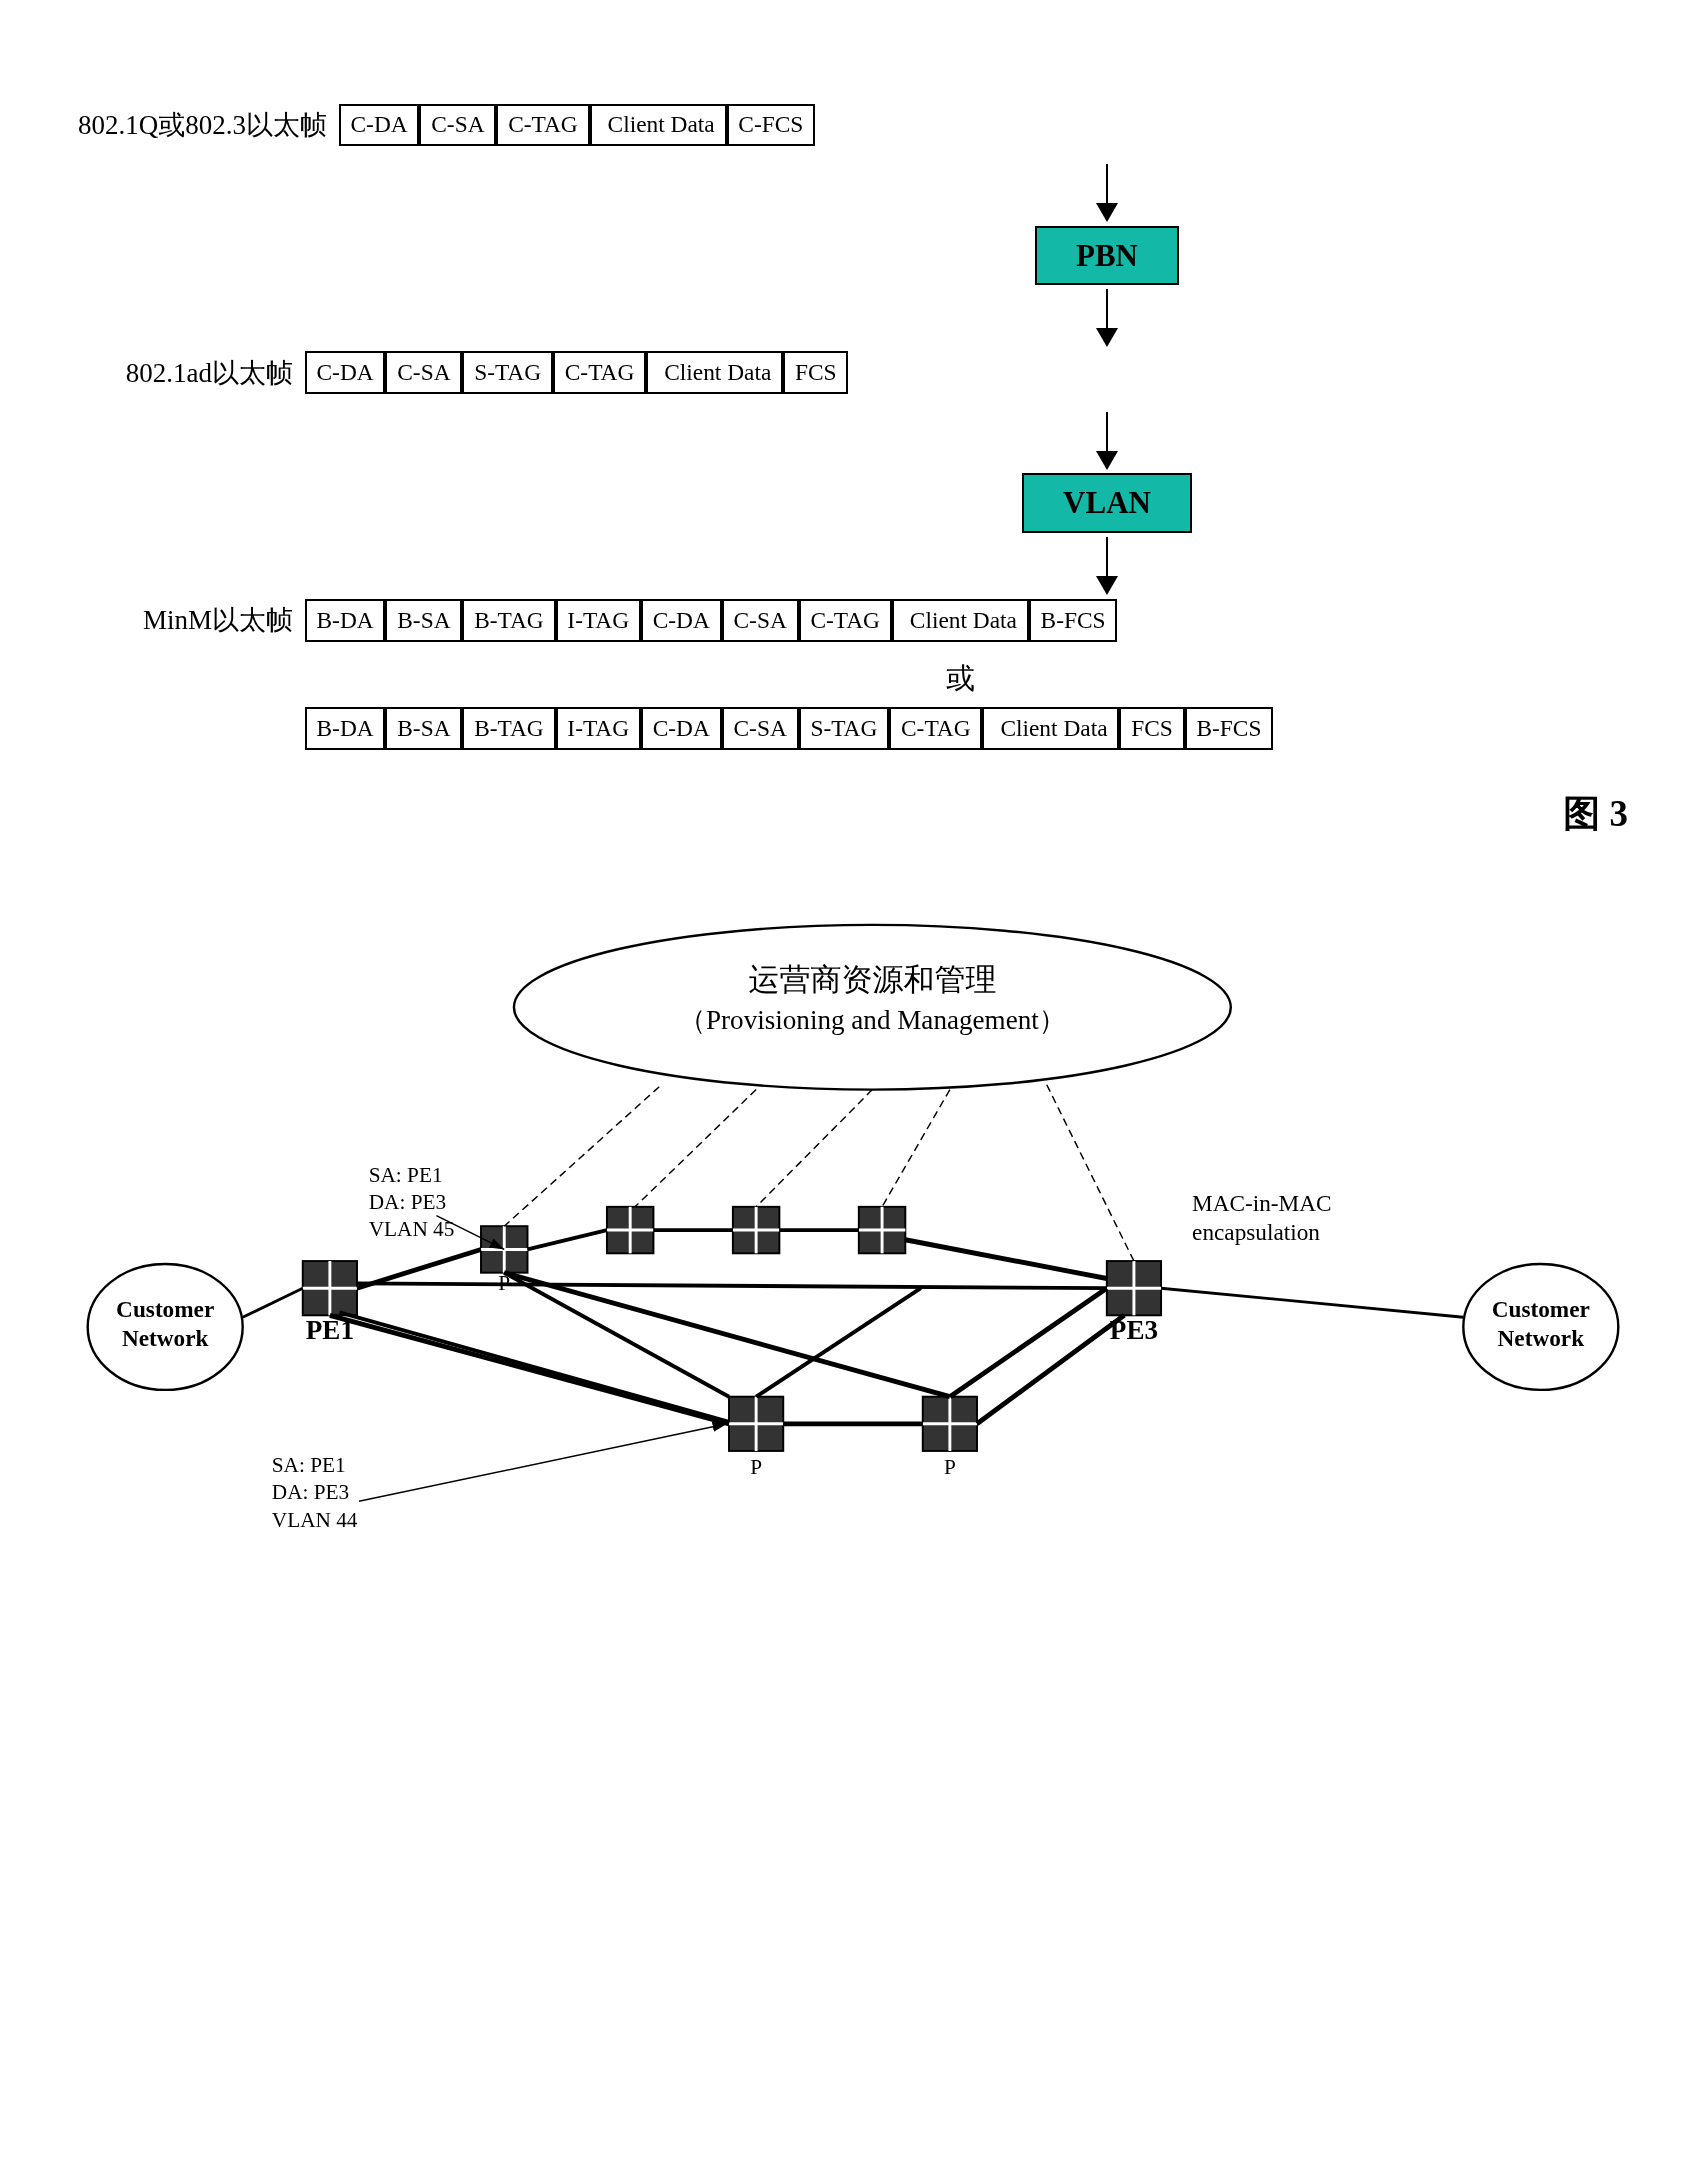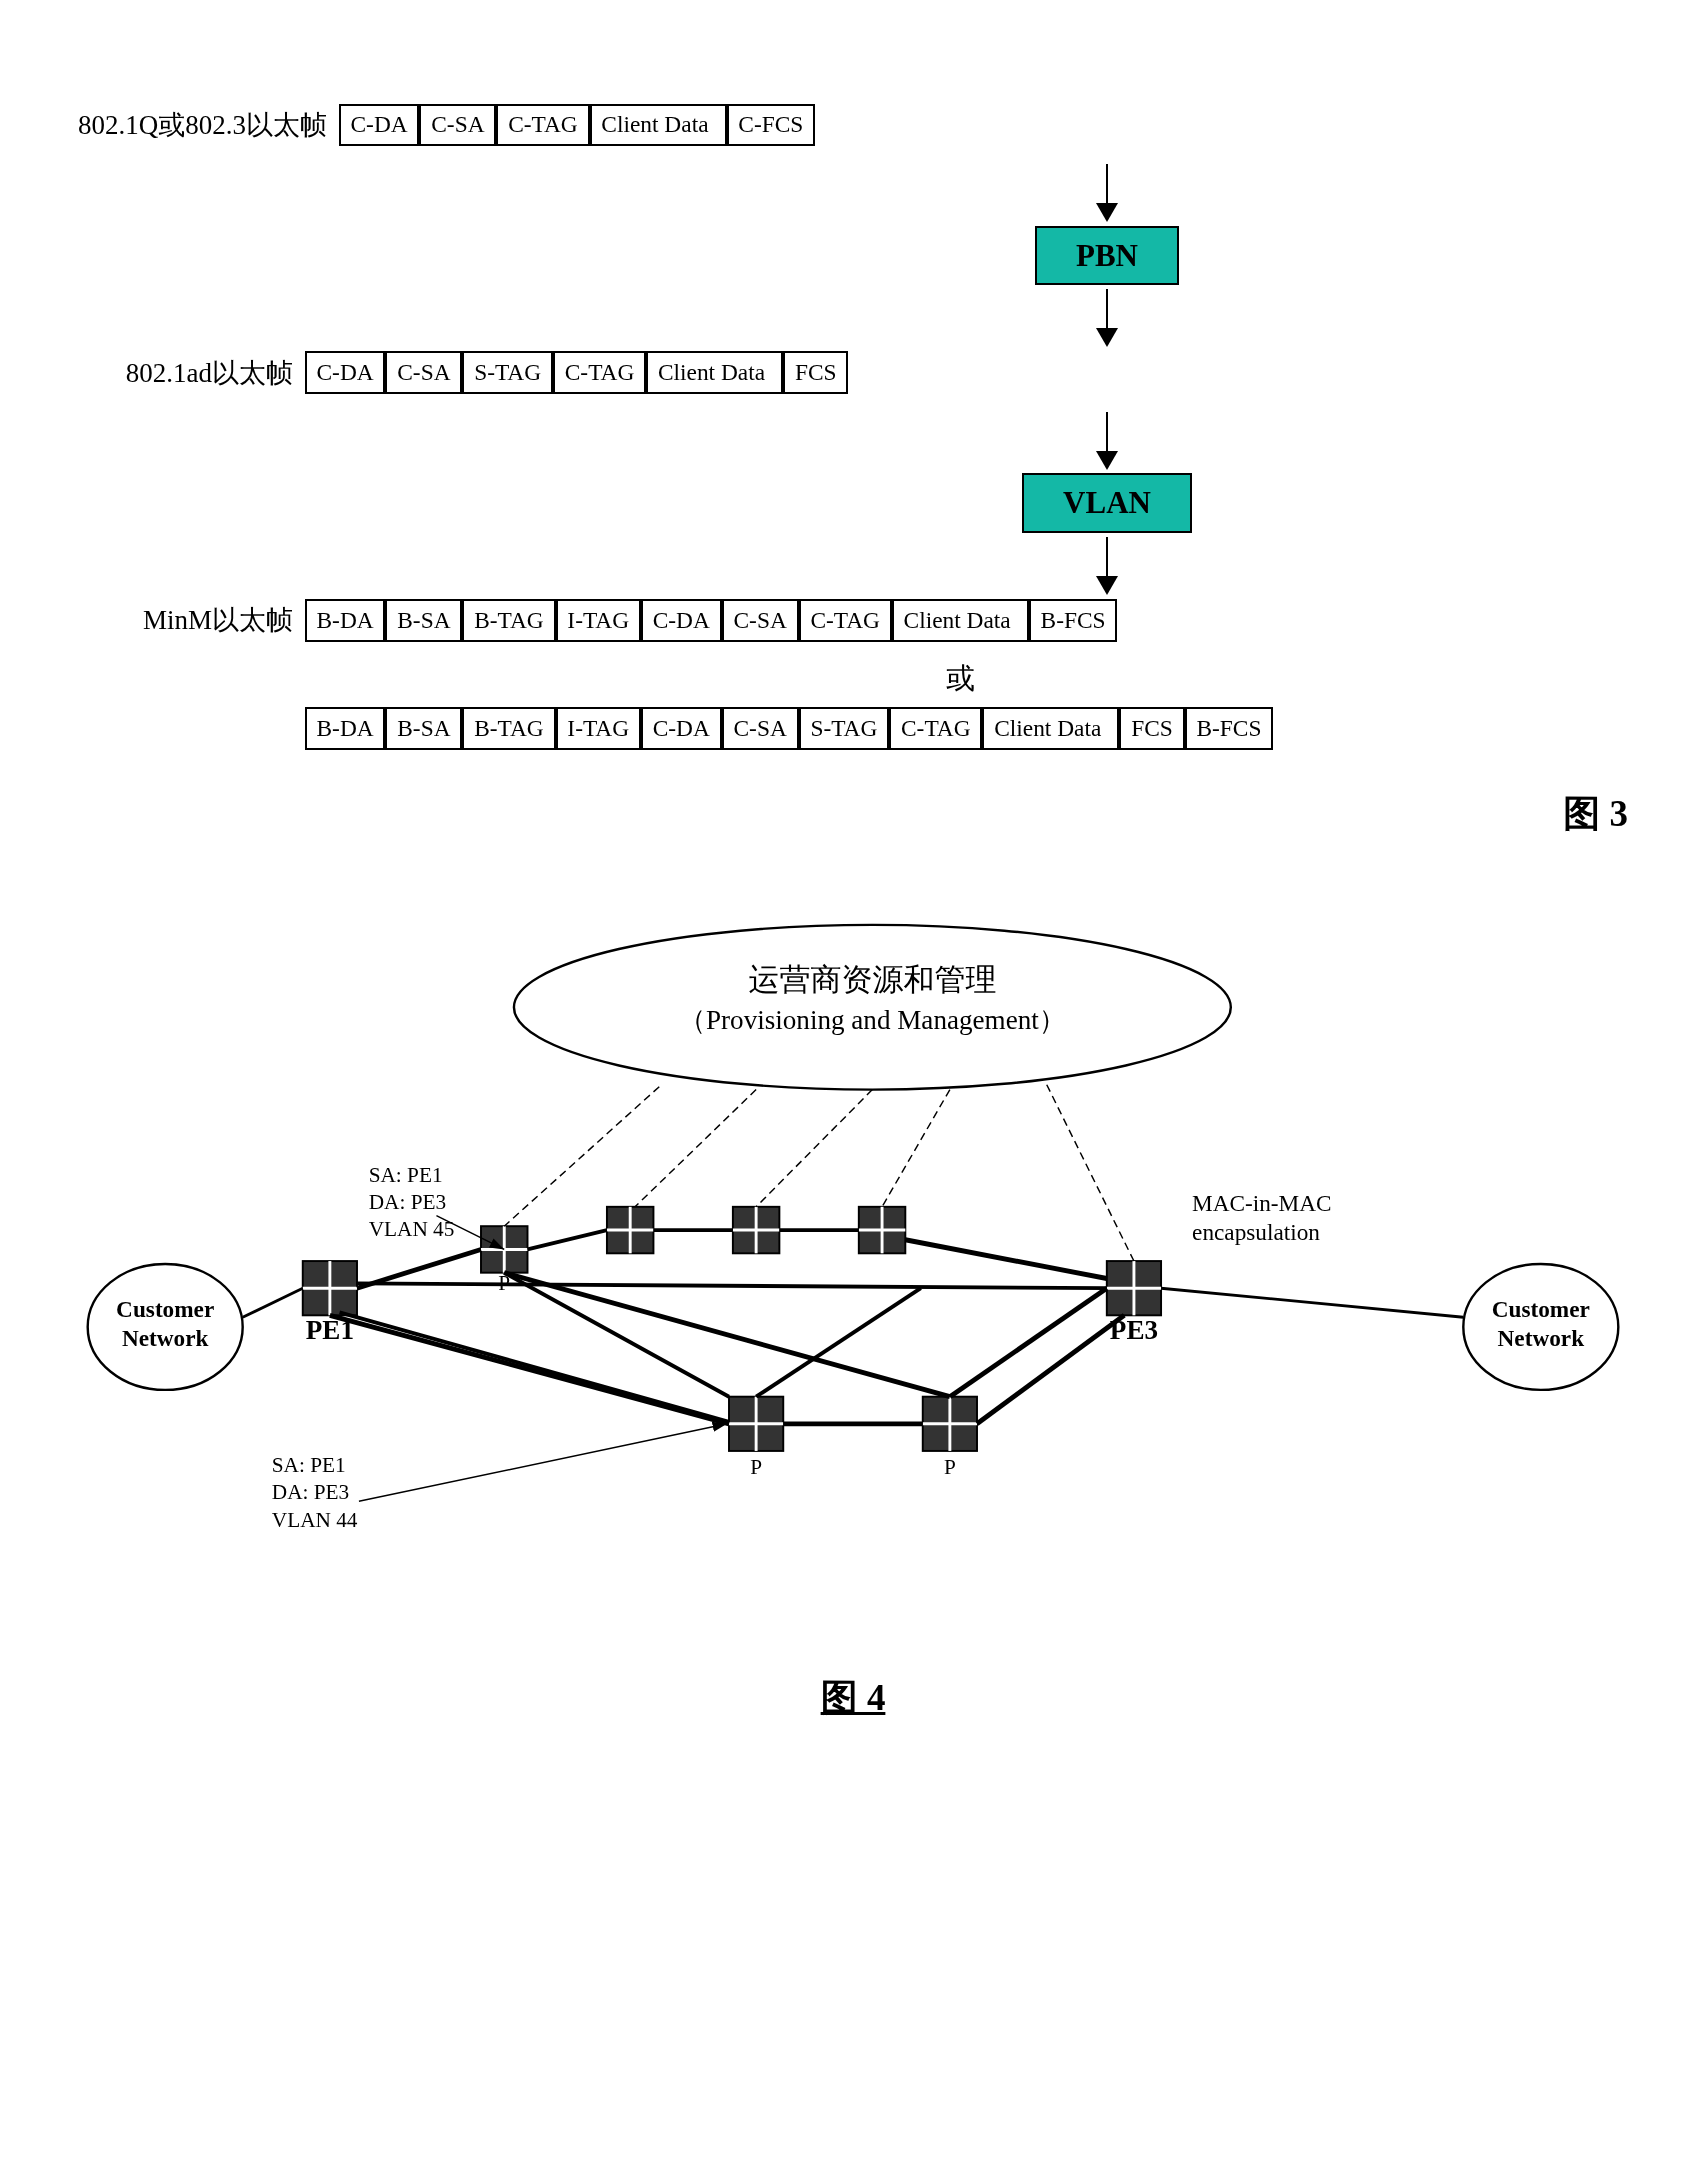--- a/index.html
+++ b/index.html
@@ -52,7 +52,7 @@
       white-space: nowrap;
       background: #fff;
       min-width: 59px;
-      text-align: left;
+      text-align: right;
     }
 
     .frame-box.wide {

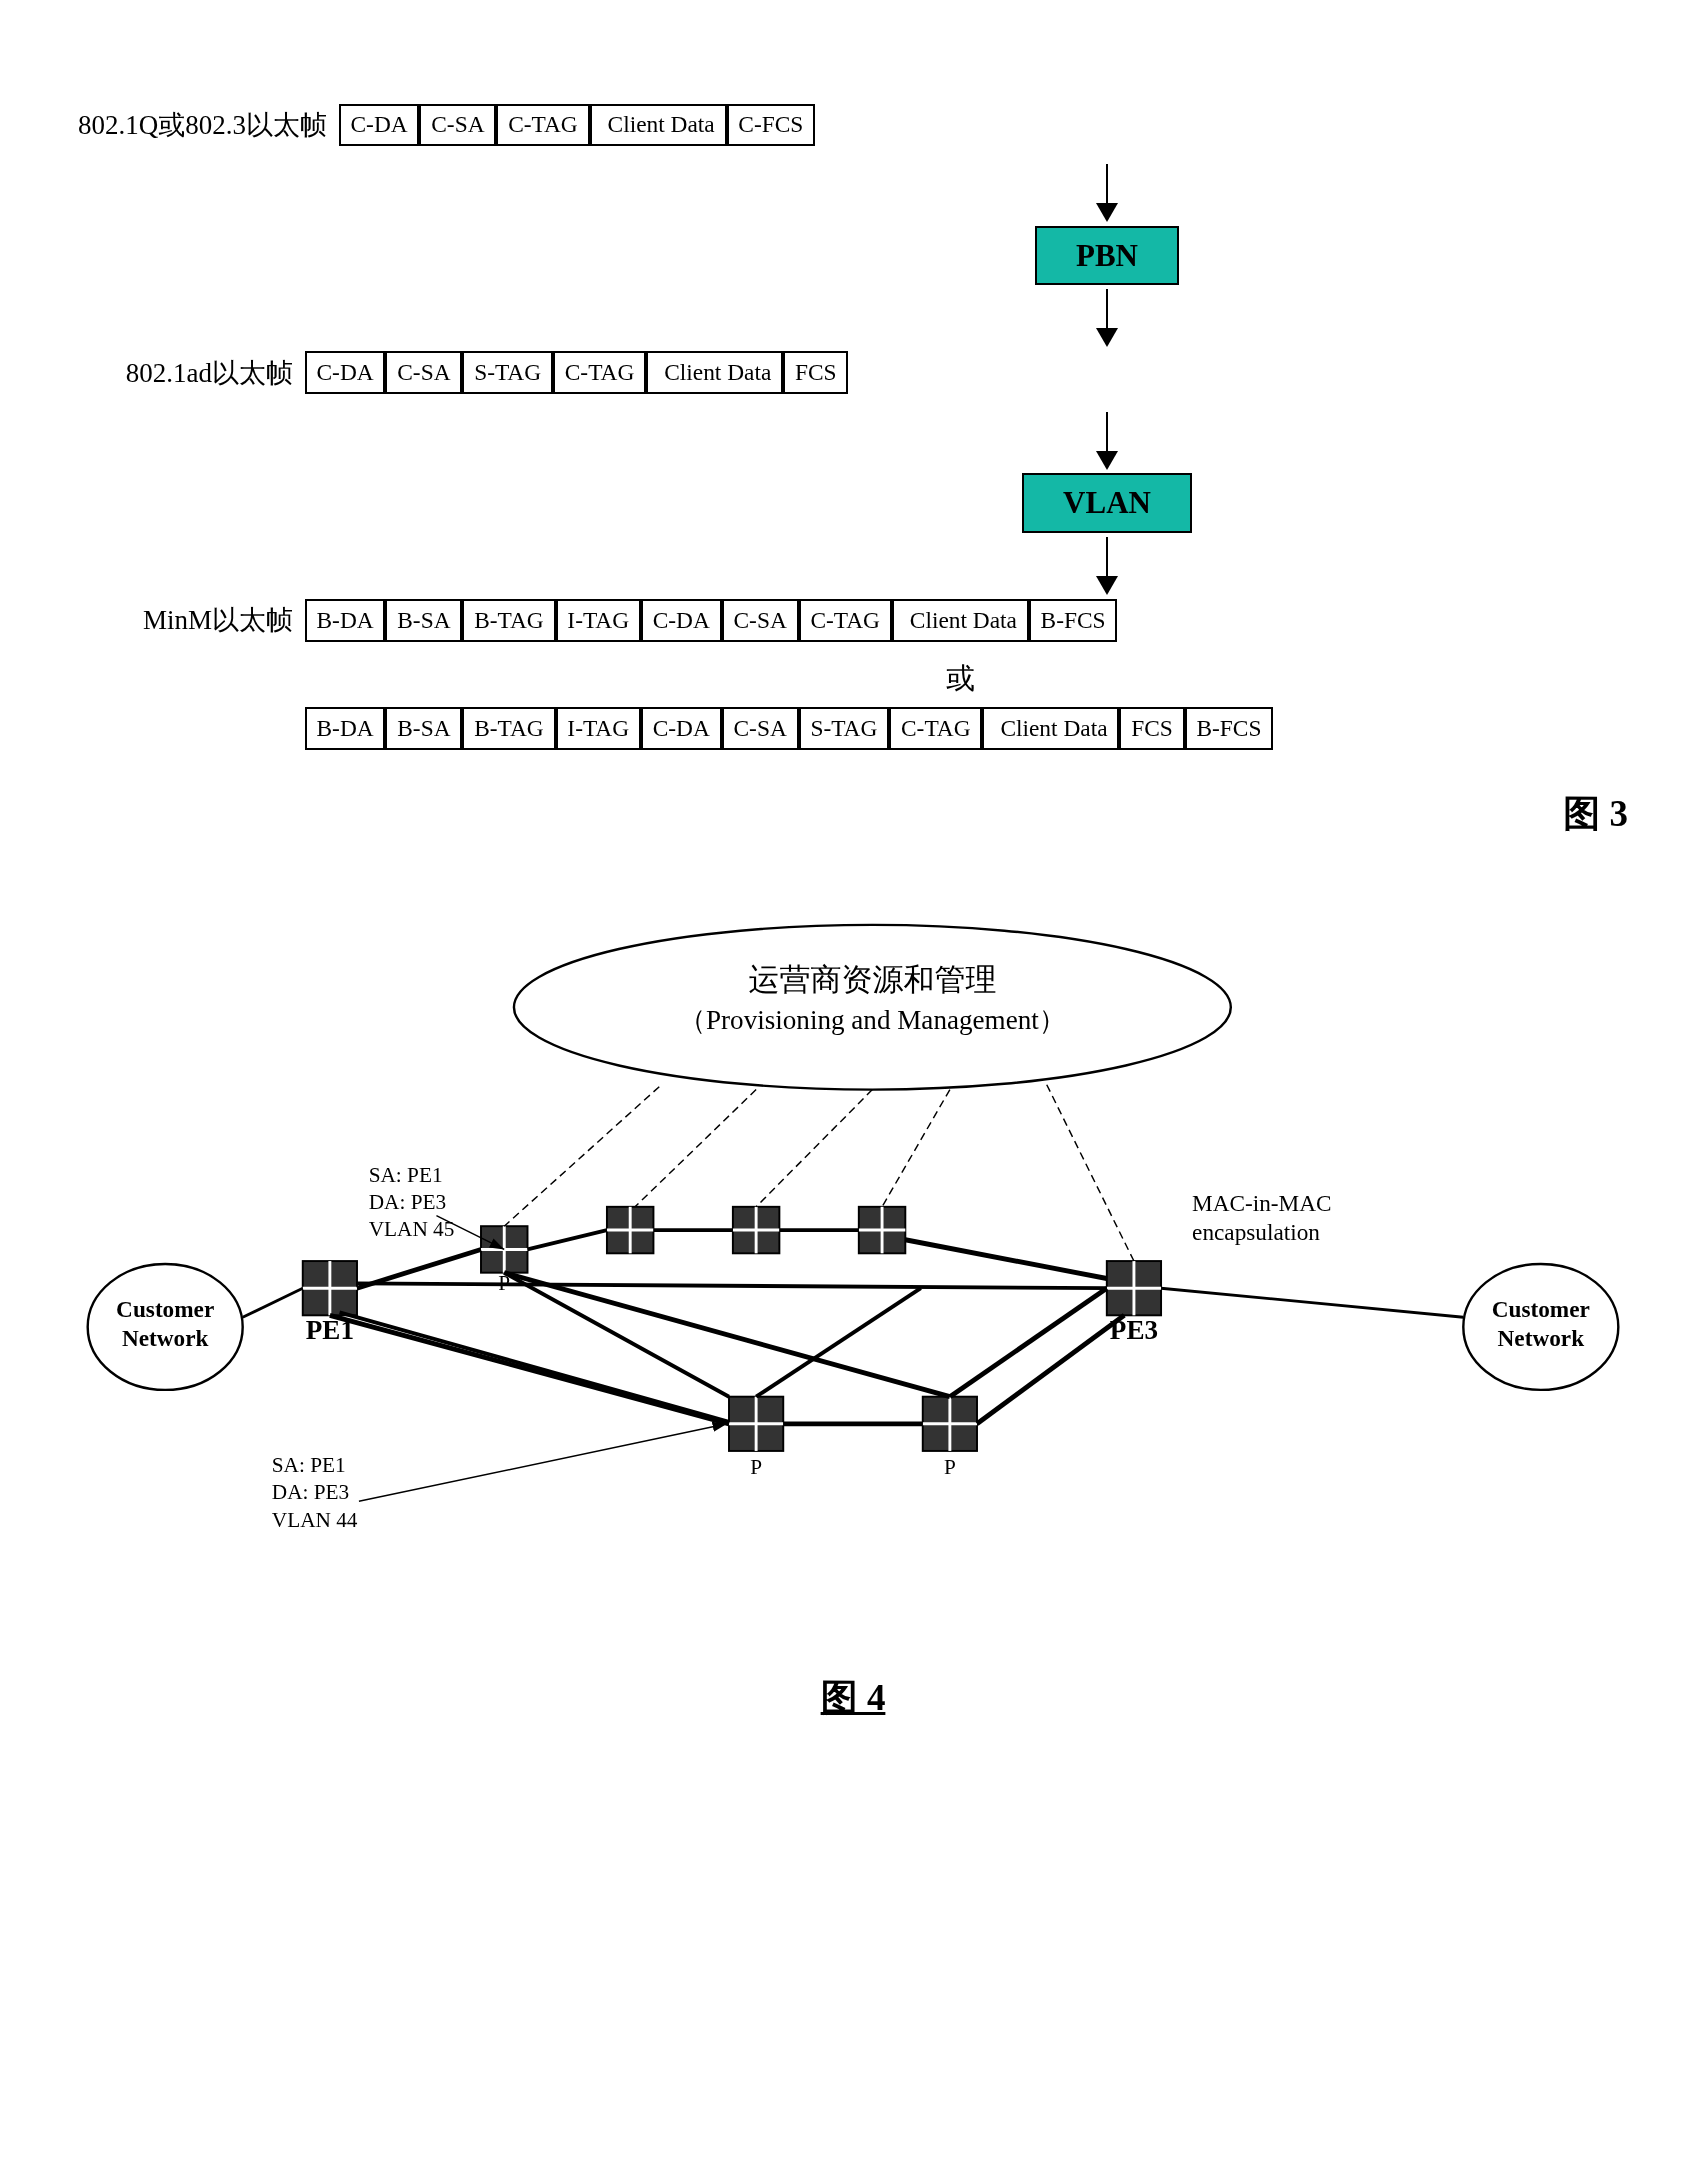--- a/index.html
+++ b/index.html
@@ -345,7 +345,6 @@
       </defs>
 
     </svg>
-    <div class="fig4-label">图 4</div>
   </div>
 
 </div>

